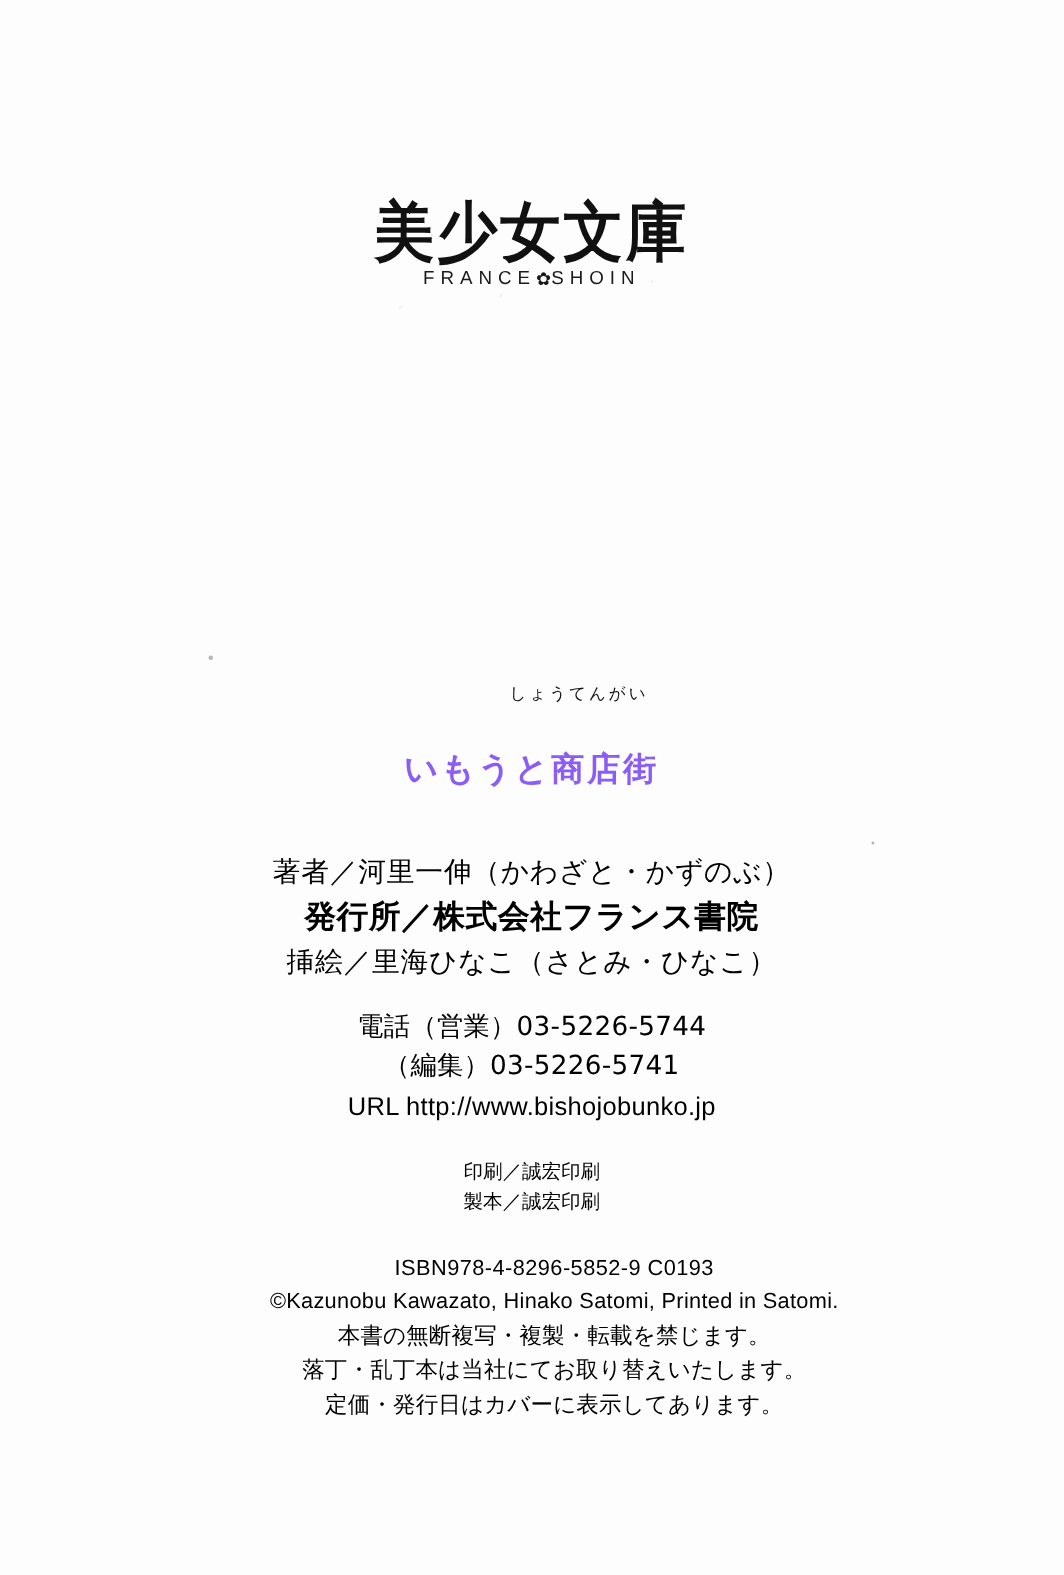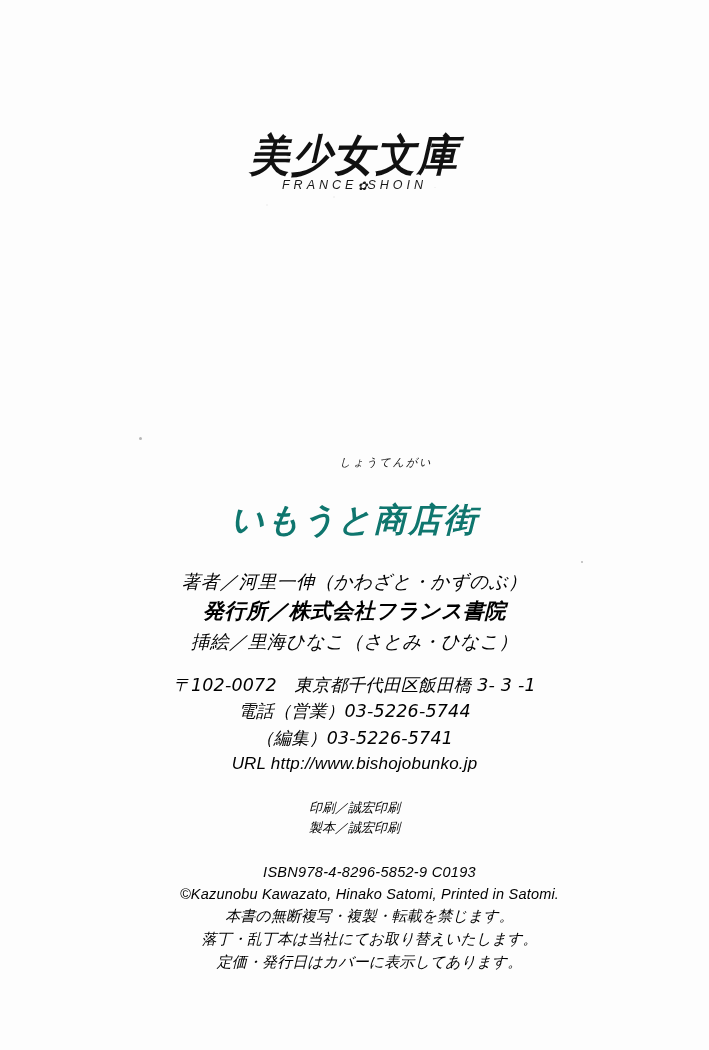--- a/index.html
+++ b/index.html
@@ -21,7 +21,6 @@
     width: 709px;
     height: 1050px;
     background: #fdfdfd;
-    font-style: italic;
   }
 
   

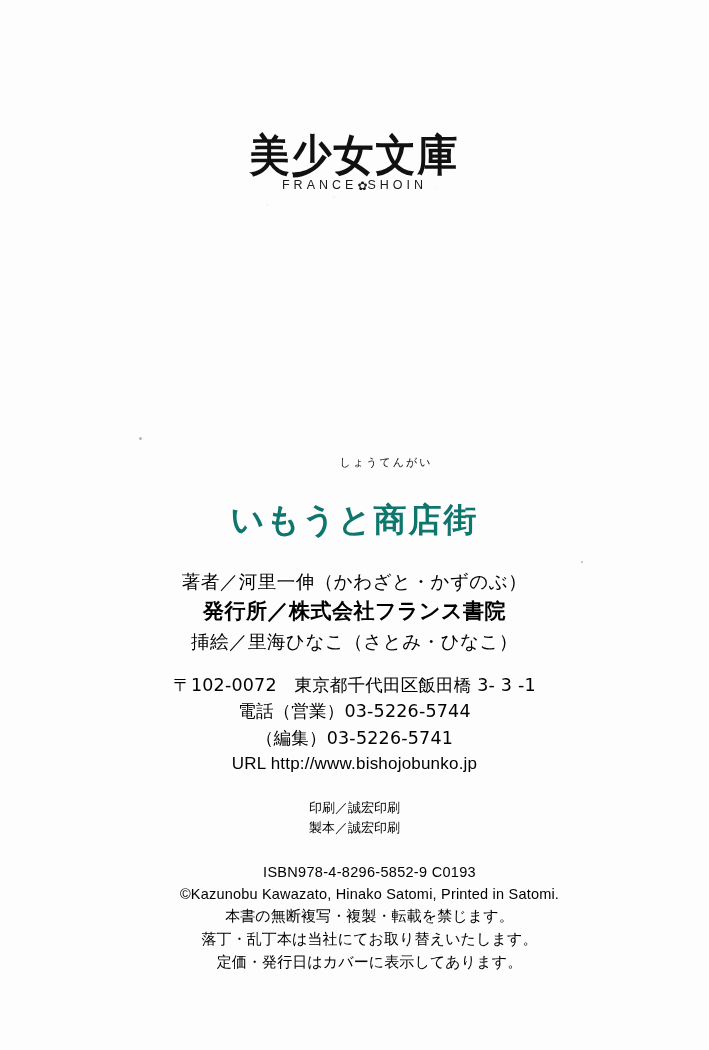--- a/index.html
+++ b/index.html
@@ -99,9 +99,9 @@
   .title-main {
     font-family: "DejaVu Sans", sans-serif;
     font-weight: bold;
-    font-size: 33px;
+    font-size: 22px;
     letter-spacing: 2px;
-    color: #0f766e;
+    color: #8b5cf6;
     margin-top: 28px;
   }
 

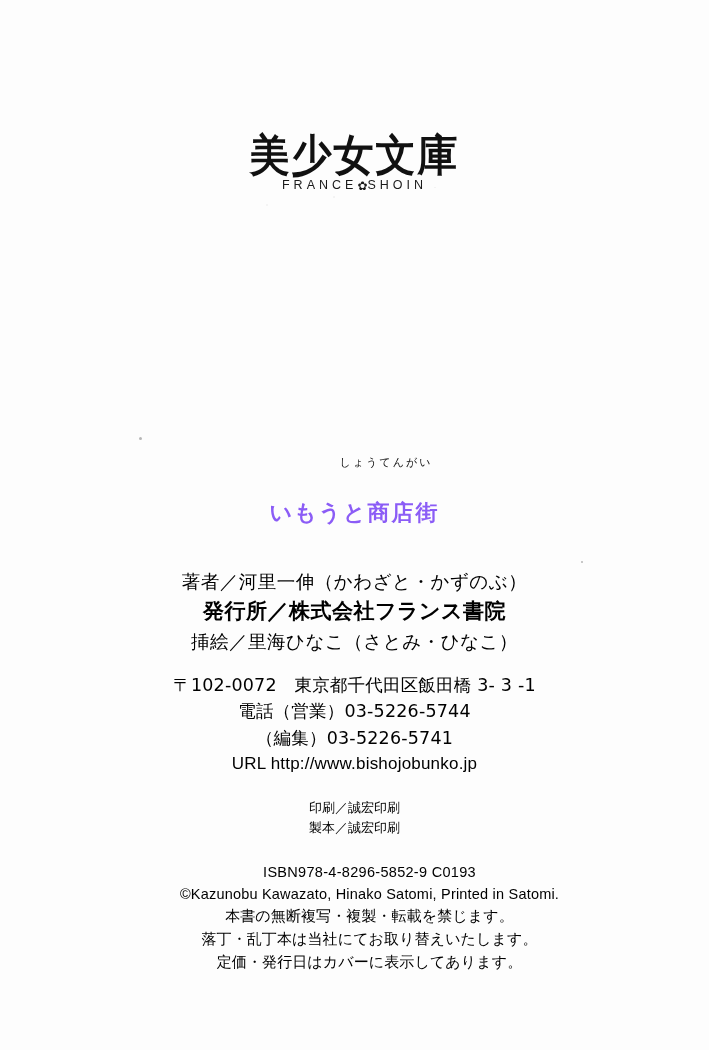--- a/index.html
+++ b/index.html
@@ -211,7 +211,6 @@
     </div>
 
     <div class="group address">
-      <div class="line">〒102-0072　東京都千代田区飯田橋 3- 3 -1</div>
       <div class="line">電話（営業）03-5226-5744</div>
       <div class="line">（編集）03-5226-5741</div>
       <div class="line url">URL http://www.bishojobunko.jp</div>

